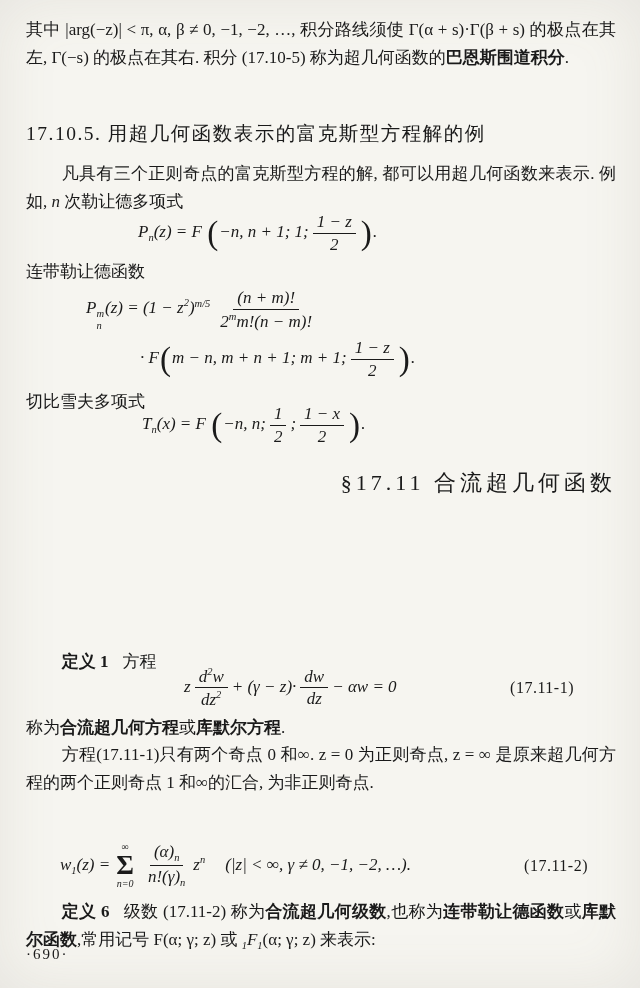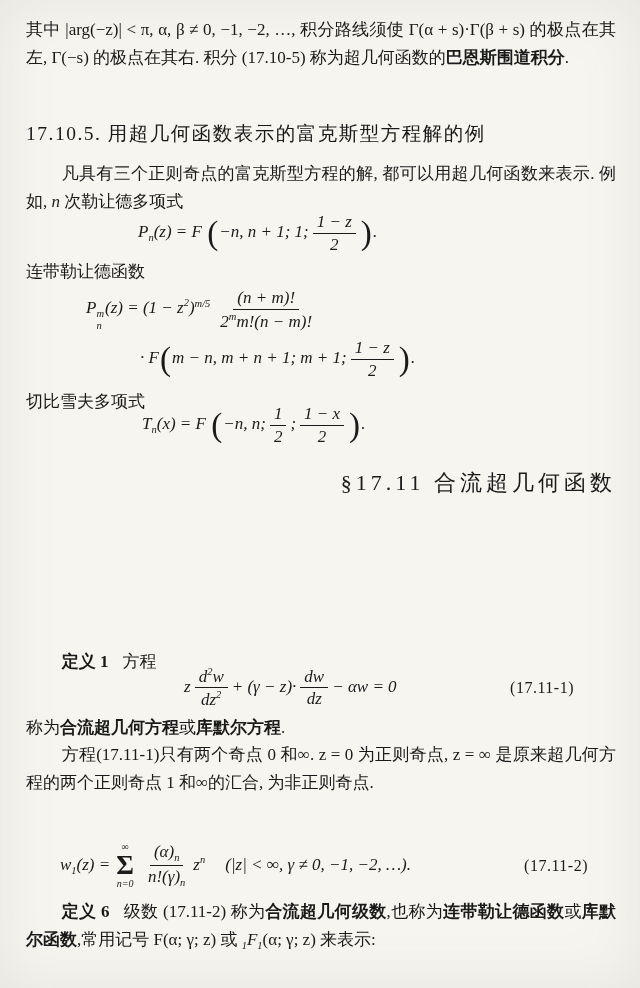--- a/index.html
+++ b/index.html
@@ -155,6 +155,7 @@
 
   <p class="blk body ind" style="top:898px"><span class="bd">定义 6</span><span class="gap"></span><span>级数 (17.11-2) 称为</span><span class="bd">合流超几何级数</span><span>,也称为</span><span class="bd">连带勒让德函数</span><span>或</span><span class="bd">库默尔函数</span><span>,常用记号 F(α; γ; z) 或 </span><span class="ivar"><sub>1</sub><span>F</span><sub>1</sub></span><span>(α; γ; z) 来表示:</span></p>
 
+  <div class="blk pagenum" style="top:946px">·690·</div>
 
 </div>
 

